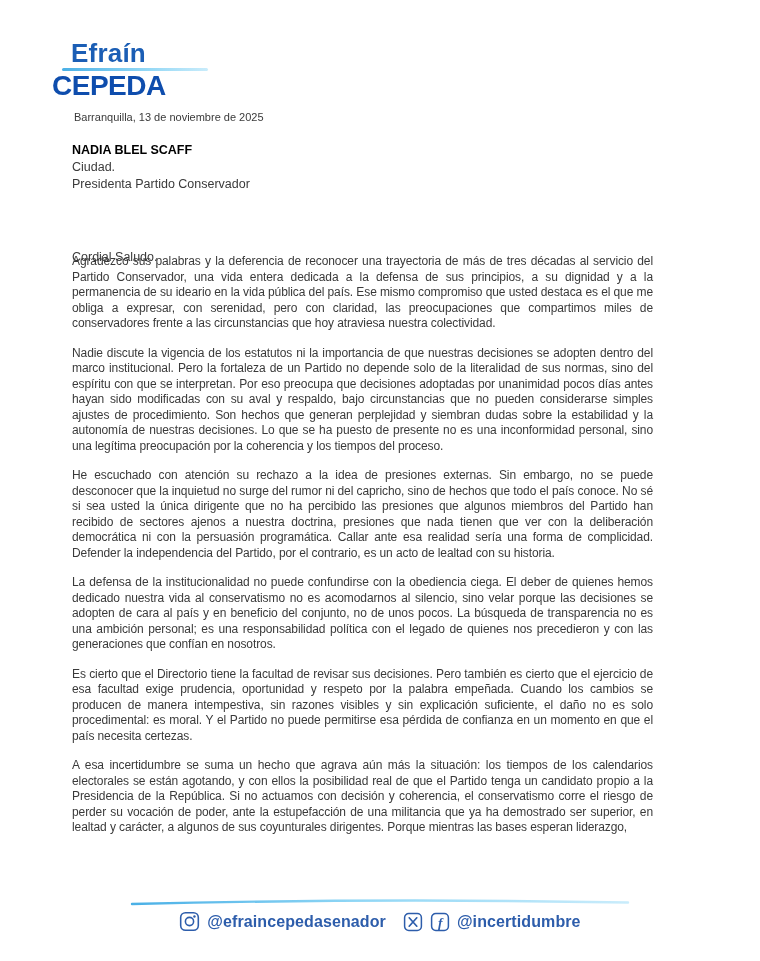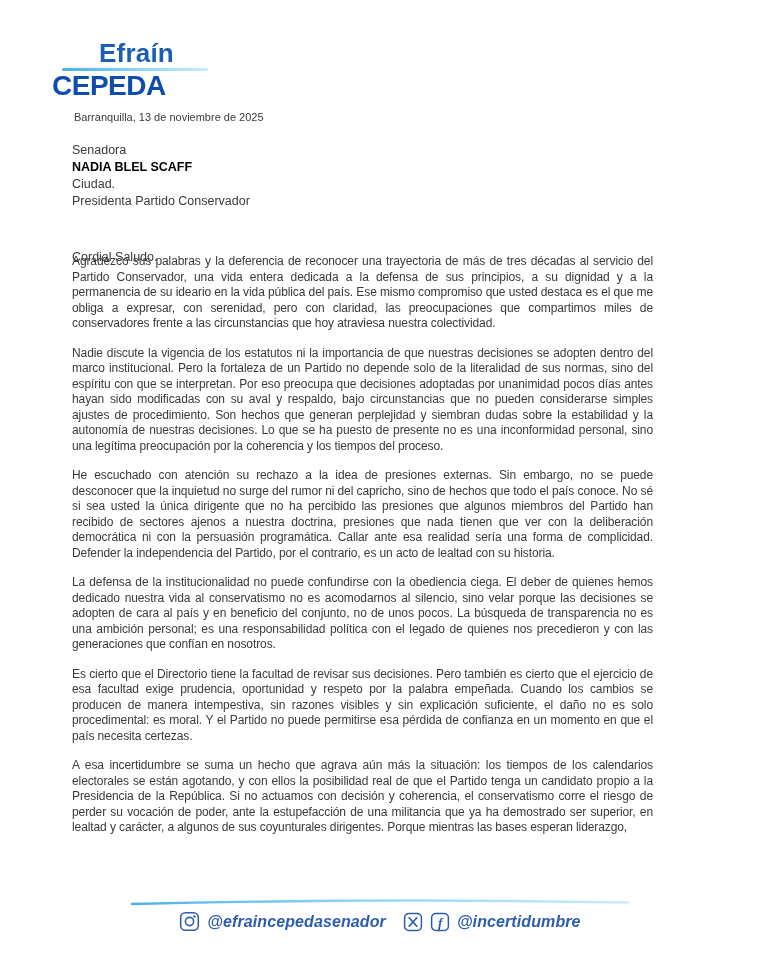--- a/index.html
+++ b/index.html
@@ -15,7 +15,7 @@
   
   .logo { position: absolute; left: 52px; top: 40px; width: 160px; }
   .logo-first {
-    margin-left: 47px;
+    margin-left: 19px;
     font-size: 26px; font-weight: bold; letter-spacing: 0.2px;
     color: var(--logo-blue, #1b5eb5);
     line-height: 1;

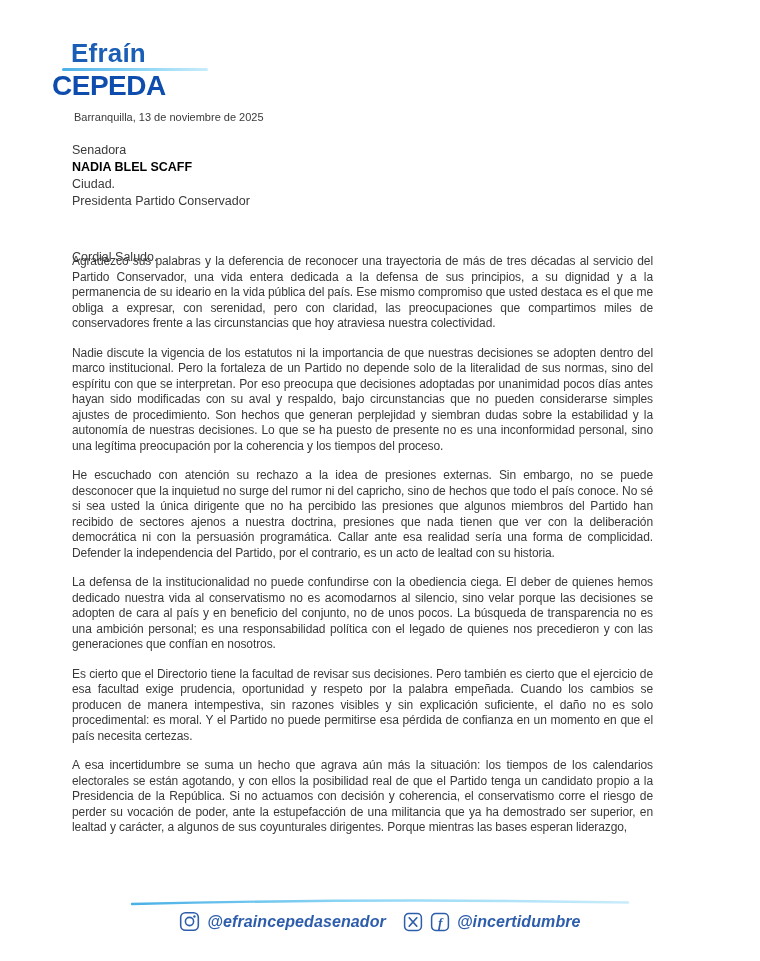--- a/index.html
+++ b/index.html
@@ -87,7 +87,6 @@
   </header>
 
   <section class="recipient">
-    <div>Senadora</div>
     <div class="recipient-name">NADIA BLEL SCAFF</div>
     <div>Ciudad.</div>
     <div>Presidenta Partido Conservador</div>

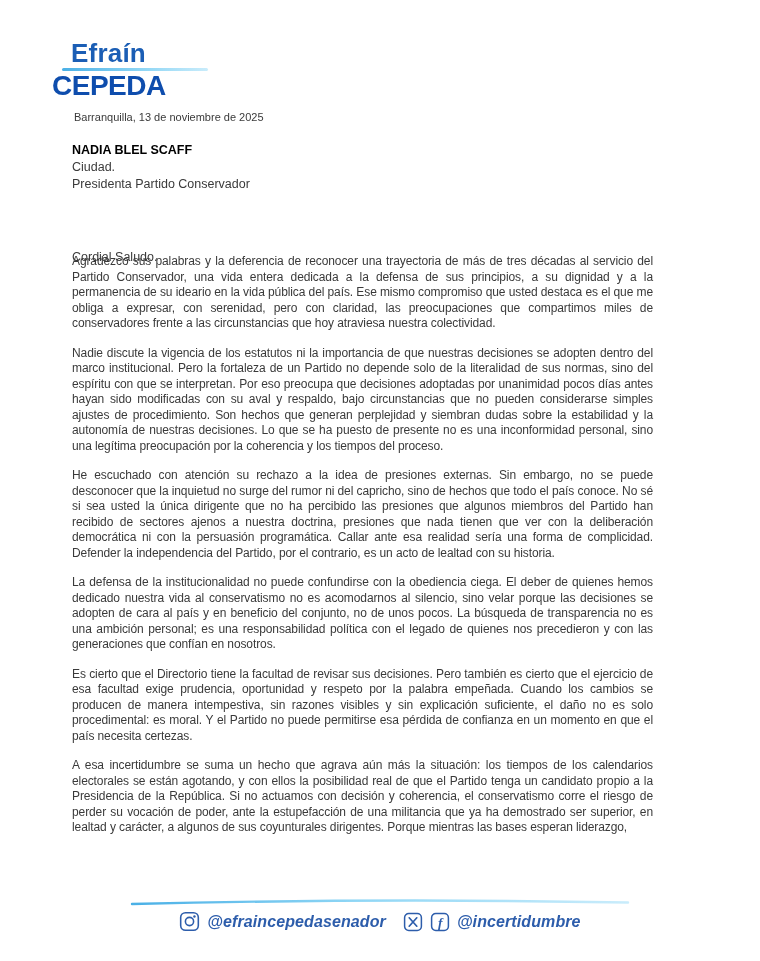--- a/index.html
+++ b/index.html
@@ -69,7 +69,7 @@
   }
   .social-row .icon { display: inline-flex; align-items: center; }
   .social-row .icon svg { display: block; }
-  .handle { white-space: nowrap; font-style: italic; }
+  .handle { white-space: nowrap; }
   .gap-left { margin-left: 10px; }
 </style>
 </head>

